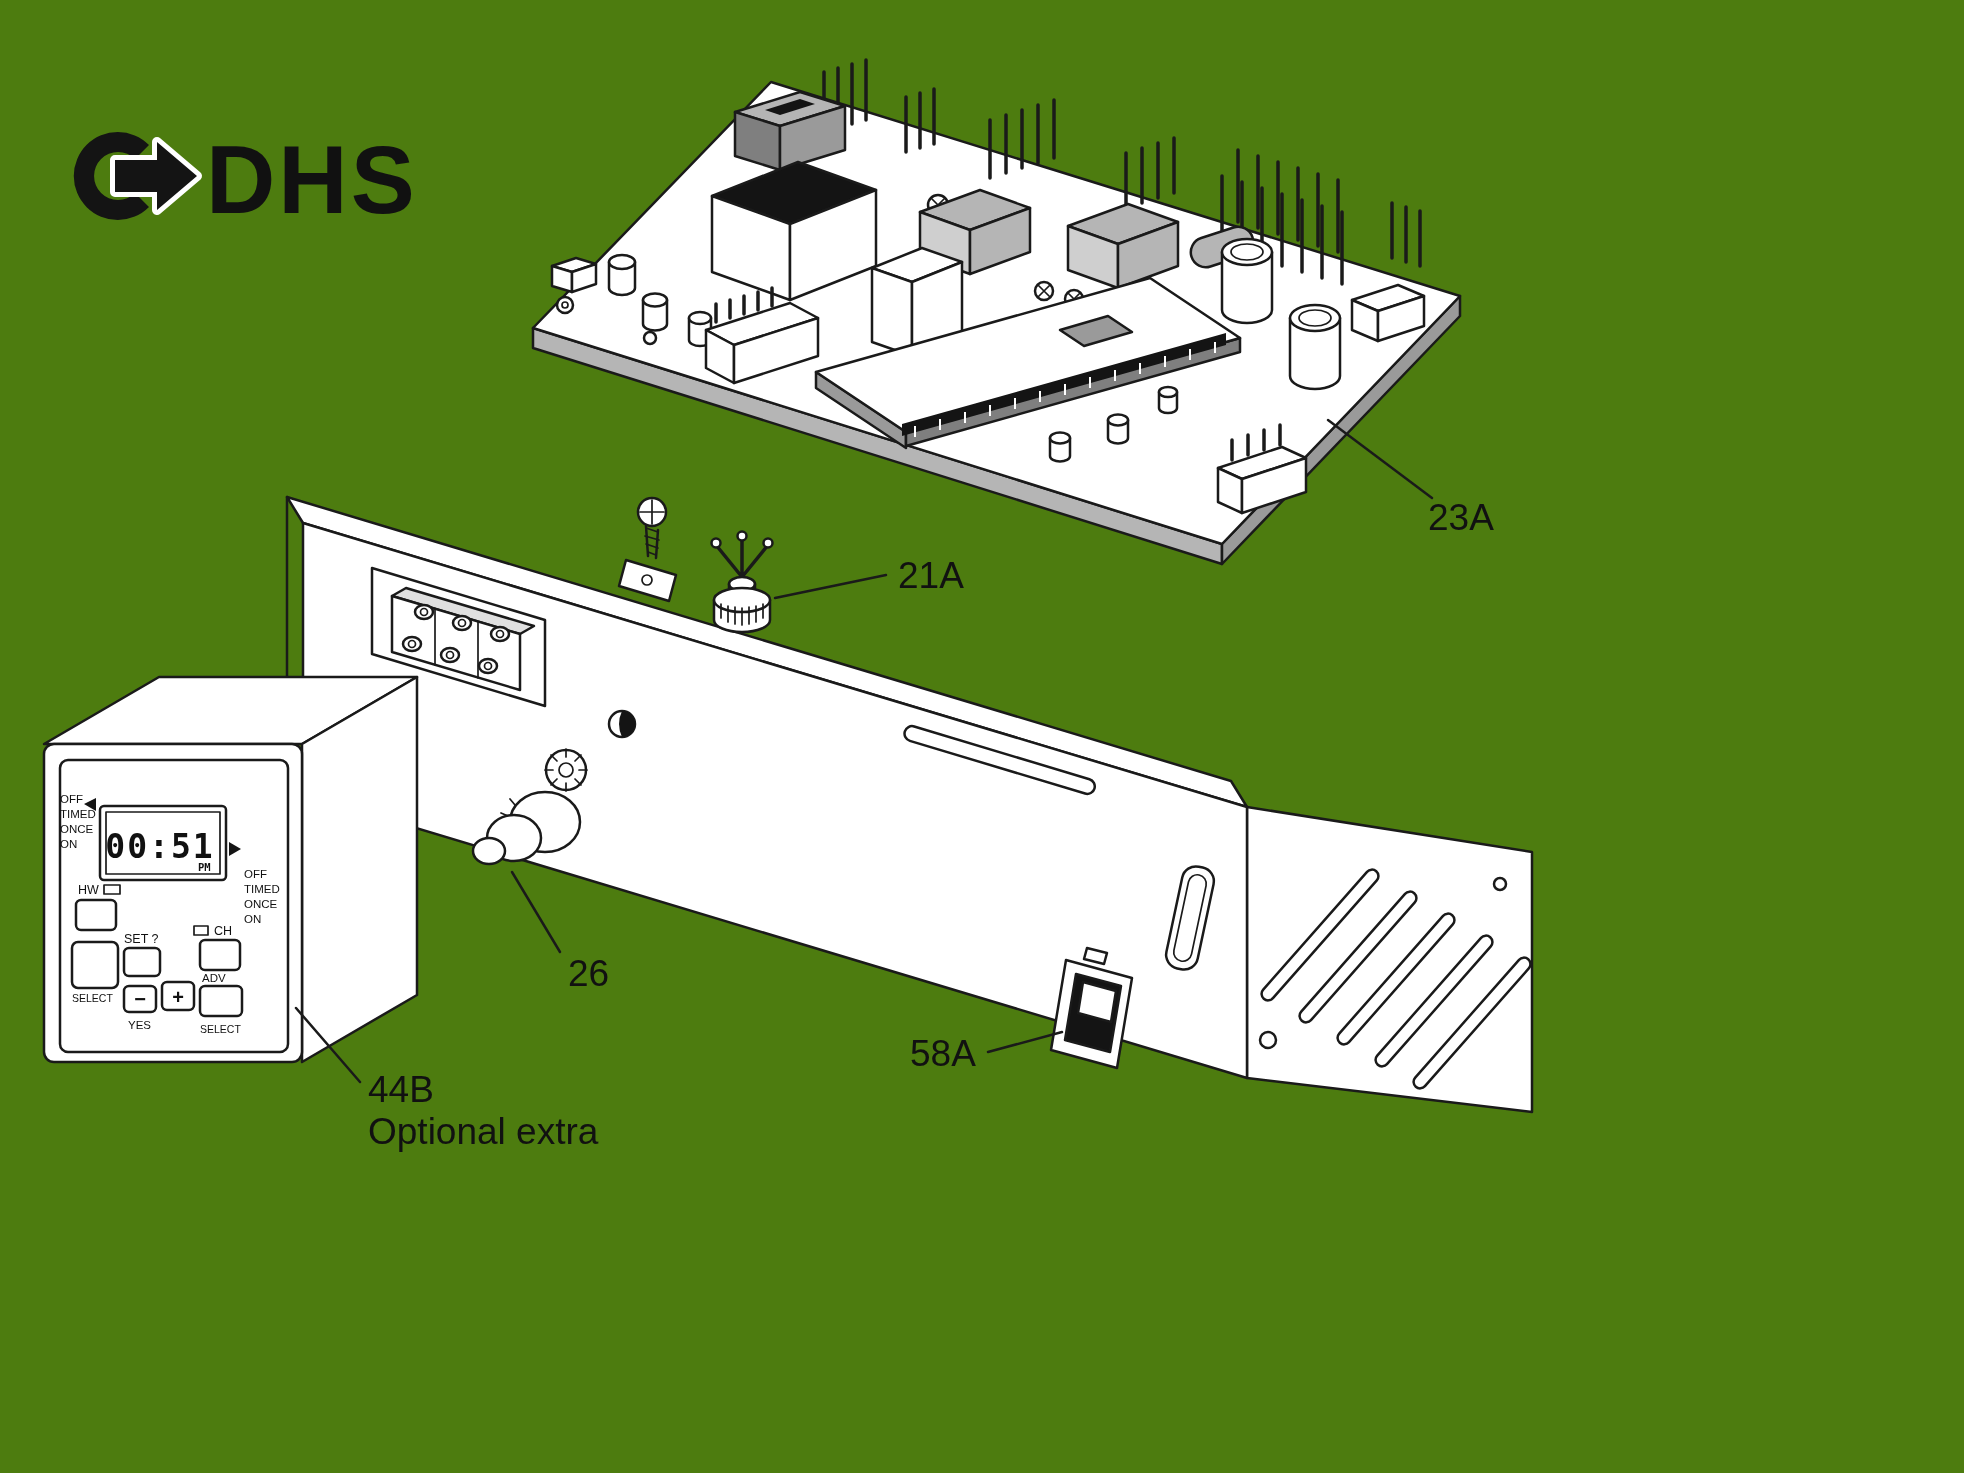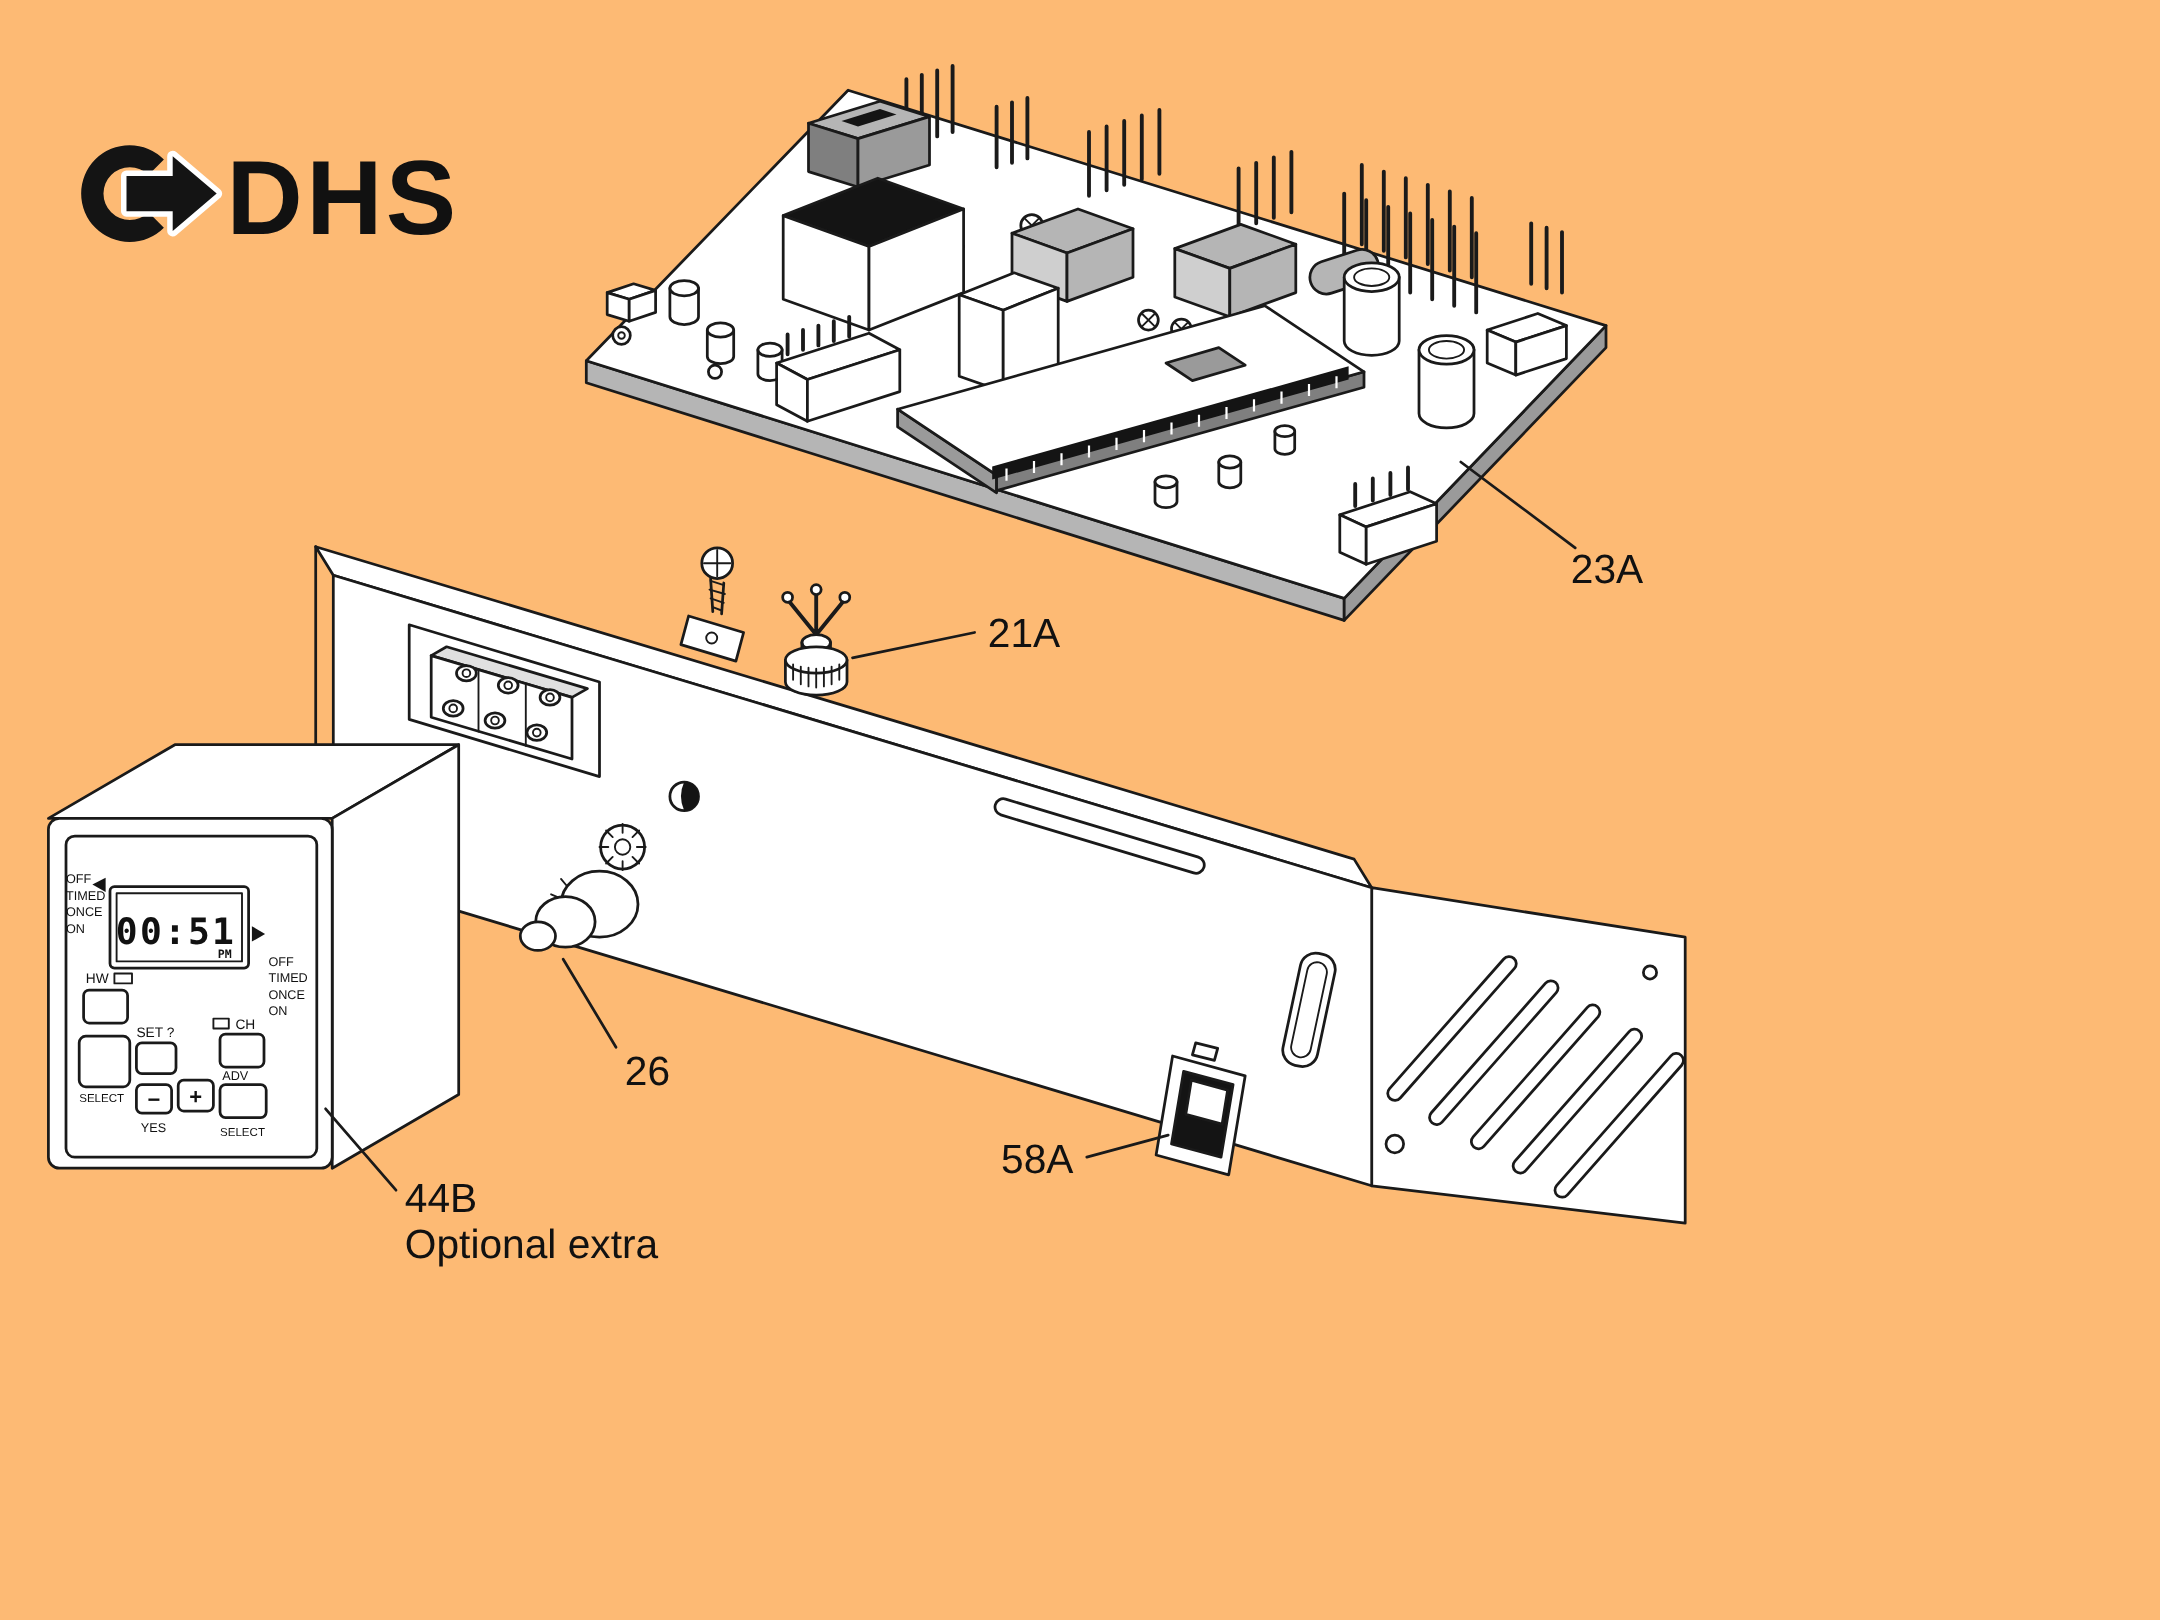--- a/index.html
+++ b/index.html
@@ -3,7 +3,7 @@
 <meta charset="utf-8">
 <style>
   html,body { margin:0; padding:0; background:#fff; }
-  .canvas { position:relative; width:1964px; height:1473px; background:#fdba74; overflow:hidden; }
+  .canvas { position:relative; width:1964px; height:1473px; background:#4d7c0f; overflow:hidden; }
   svg { display:block; }
   .s  { stroke:#1a1a1a; stroke-width:2.5; stroke-linejoin:round; stroke-linecap:round; }
   .thin { stroke-width:1.7; }

